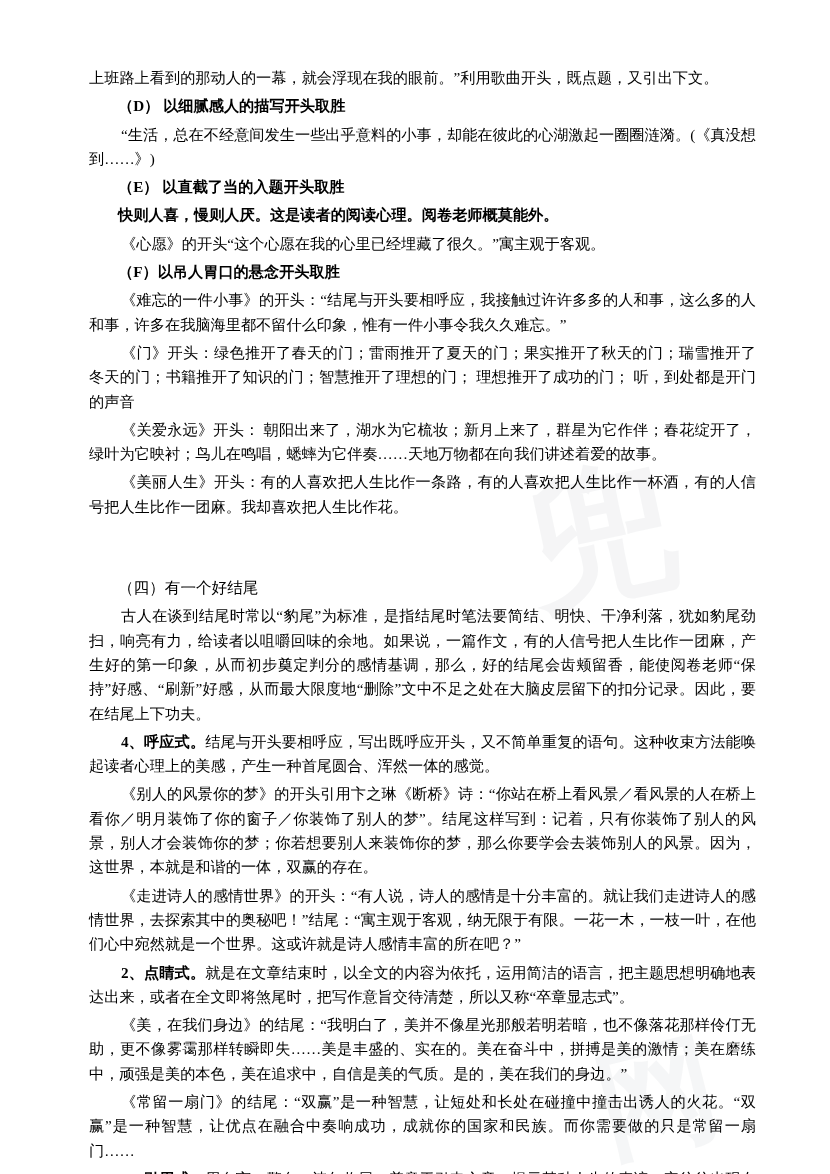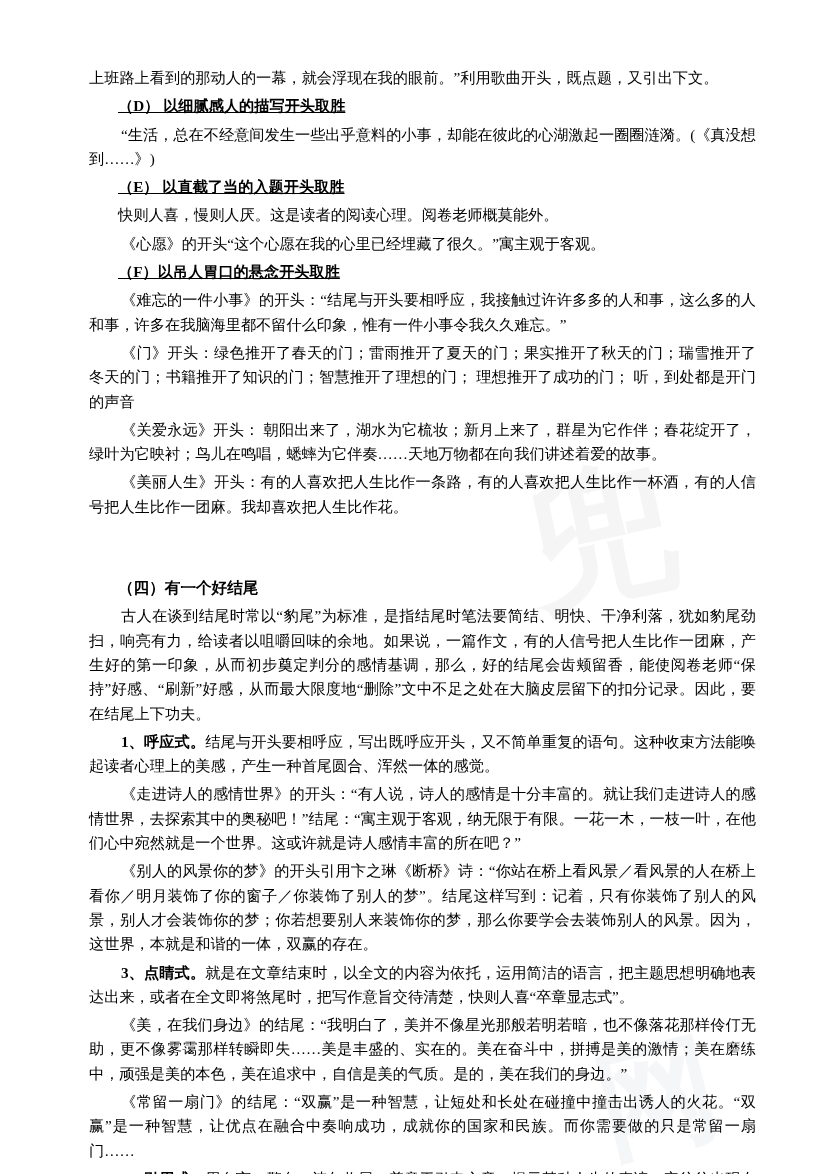--- a/index.html
+++ b/index.html
@@ -82,7 +82,6 @@
     text-indent: 29px;
     font-size: 15.2px;
     line-height: 24.3px;
-    text-decoration: underline;
   }
   .section-title {
     font-weight: 700;

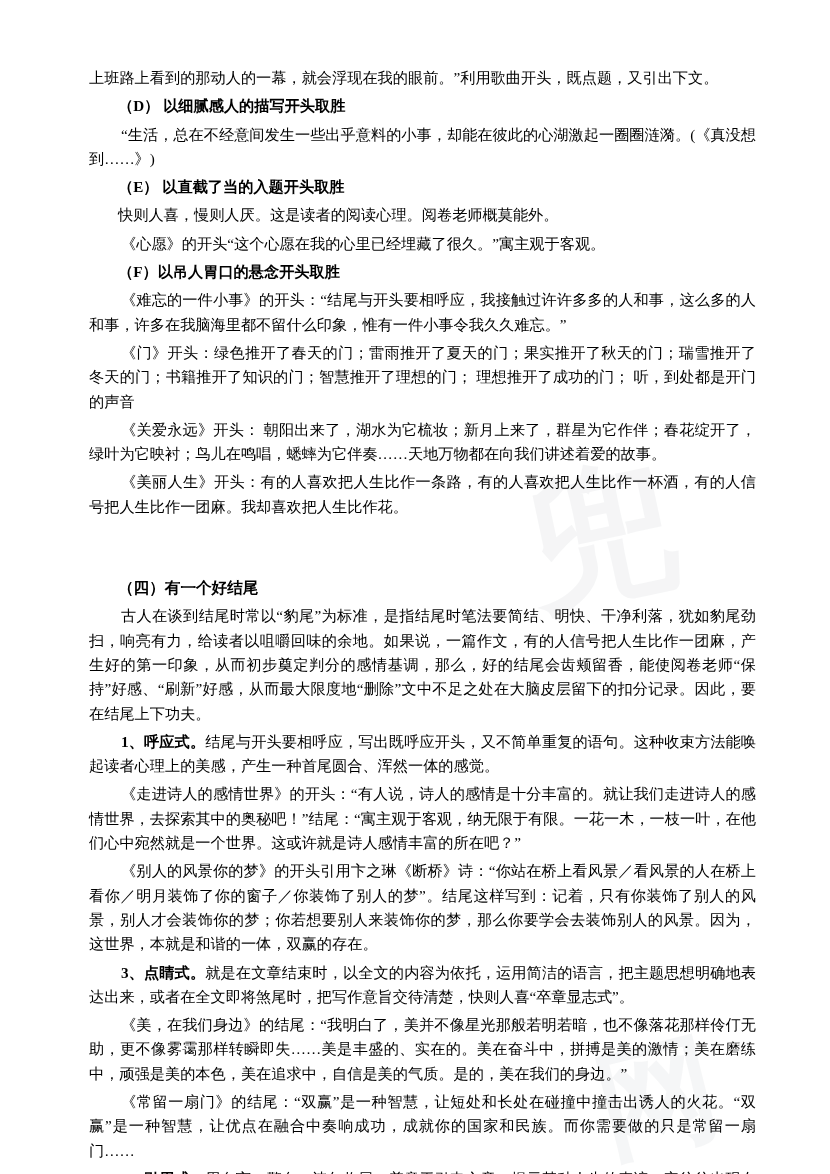--- a/index.html
+++ b/index.html
@@ -70,6 +70,7 @@
   }
   .indent1 {
     text-indent: 29px;
+    font-weight: bold;
   }
   .indent2 {
     text-indent: 32px;

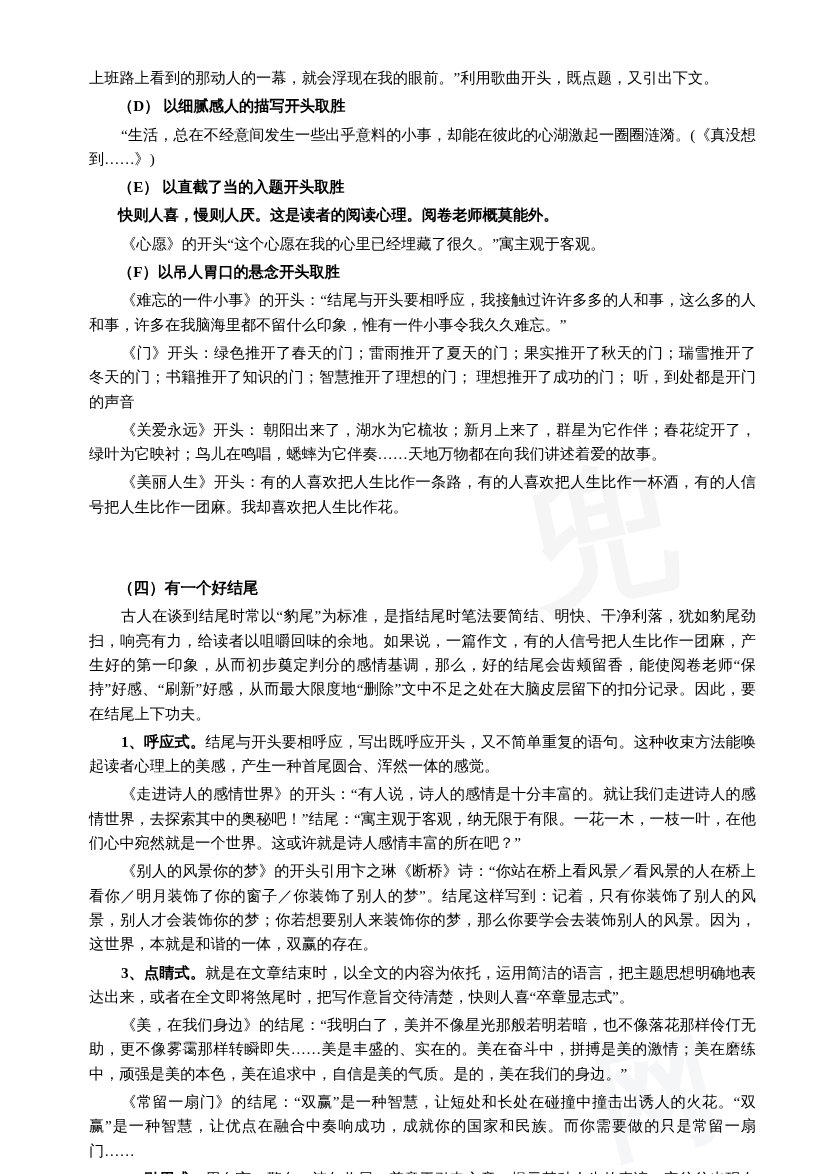--- a/index.html
+++ b/index.html
@@ -85,7 +85,7 @@
     line-height: 24.3px;
   }
   .section-title {
-    font-weight: 700;
+    font-weight: 400;
     text-indent: 29px;
     font-size: 15.6px;
     line-height: 24.3px;

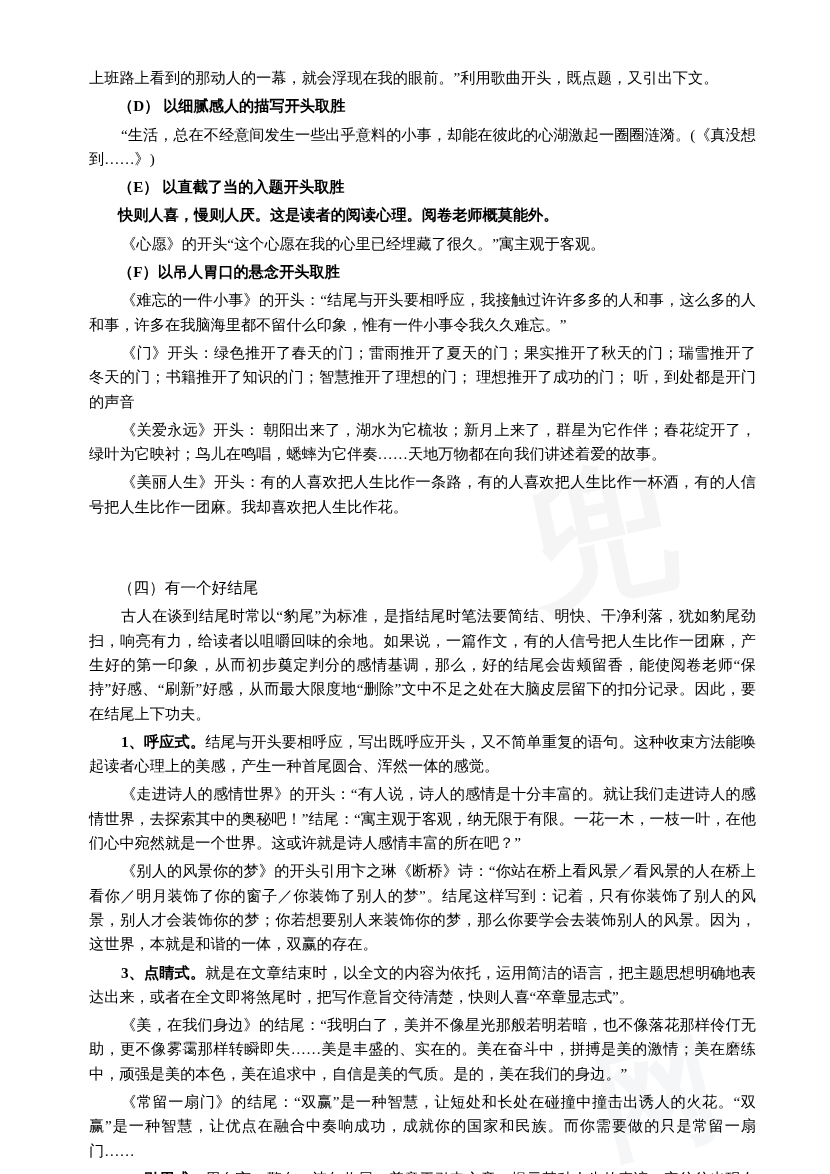--- a/index.html
+++ b/index.html
@@ -120,7 +120,7 @@
       <div class="spacer-lg"></div>
       <p class="section-title">（四）有一个好结尾</p>
       <p class="indent2">古人在谈到结尾时常以“豹尾”为标准，是指结尾时笔法要简结、明快、干净利落，犹如豹尾劲扫，响亮有力，给读者以咀嚼回味的余地。如果说，一篇作文，有的人信号把人生比作一团麻，产生好的第一印象，从而初步奠定判分的感情基调，那么，好的结尾会齿颊留香，能使阅卷老师“保持”好感、“刷新”好感，从而最大限度地“删除”文中不足之处在大脑皮层留下的扣分记录。因此，要在结尾上下功夫。</p>
-      <p class="indent2"><span class="numlead">1、呼应式。</span><span>结尾与开头要相呼应，写出既呼应开头，又不简单重复的语句。这种收束方法能唤起读者心理上的美感，产生一种首尾圆合、浑然一体的感觉。</span></p>
+      <p class="indent2"><span class="numlead">4、呼应式。</span><span>结尾与开头要相呼应，写出既呼应开头，又不简单重复的语句。这种收束方法能唤起读者心理上的美感，产生一种首尾圆合、浑然一体的感觉。</span></p>
       <p class="indent2">《走进诗人的感情世界》的开头：“有人说，诗人的感情是十分丰富的。就让我们走进诗人的感情世界，去探索其中的奥秘吧！”结尾：“寓主观于客观，纳无限于有限。一花一木，一枝一叶，在他们心中宛然就是一个世界。这或许就是诗人感情丰富的所在吧？”</p>
       <p class="indent2">《别人的风景你的梦》的开头引用卞之琳《断桥》诗：“你站在桥上看风景／看风景的人在桥上看你／明月装饰了你的窗子／你装饰了别人的梦”。结尾这样写到：记着，只有你装饰了别人的风景，别人才会装饰你的梦；你若想要别人来装饰你的梦，那么你要学会去装饰别人的风景。因为，这世界，本就是和谐的一体，双赢的存在。</p>
       <p class="indent2"><span class="numlead">3、点睛式。</span><span>就是在文章结束时，以全文的内容为依托，运用简洁的语言，把主题思想明确地表达出来，或者在全文即将煞尾时，把写作意旨交待清楚，快则人喜“卒章显志式”。</span></p>

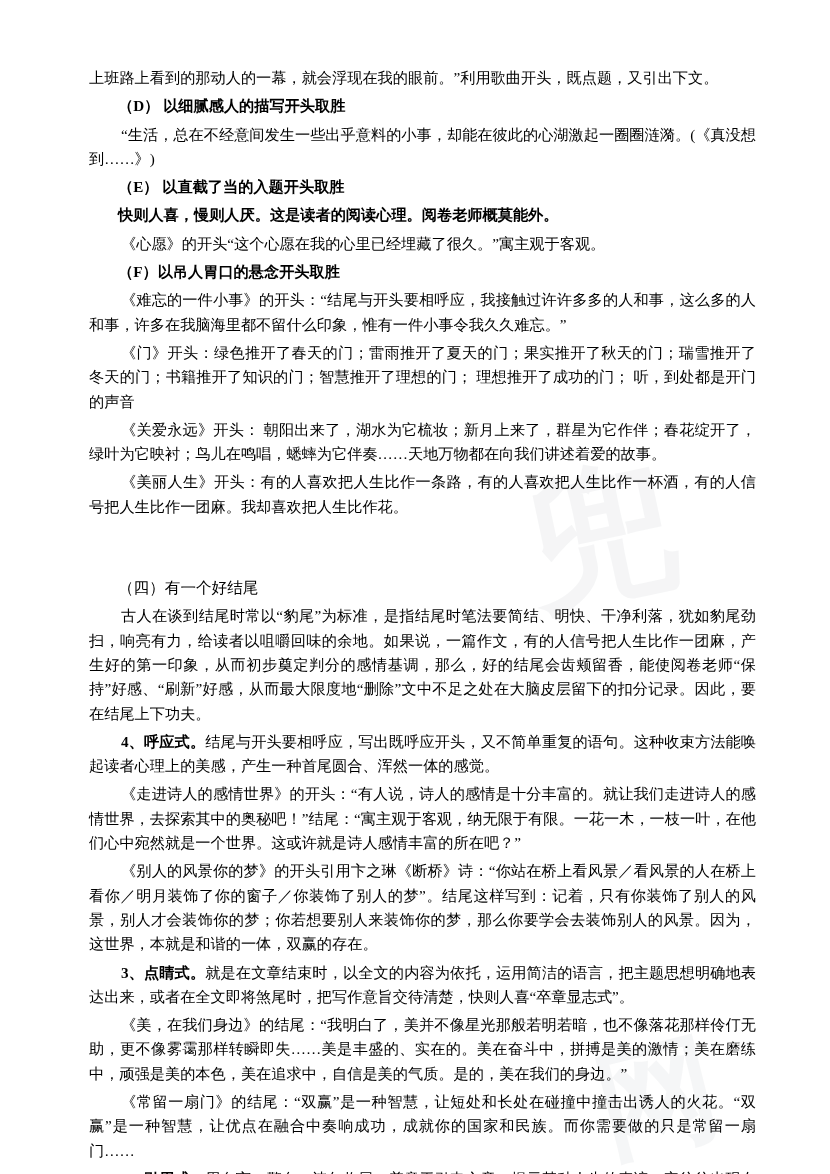--- a/index.html
+++ b/index.html
@@ -121,8 +121,8 @@
       <p class="section-title">（四）有一个好结尾</p>
       <p class="indent2">古人在谈到结尾时常以“豹尾”为标准，是指结尾时笔法要简结、明快、干净利落，犹如豹尾劲扫，响亮有力，给读者以咀嚼回味的余地。如果说，一篇作文，有的人信号把人生比作一团麻，产生好的第一印象，从而初步奠定判分的感情基调，那么，好的结尾会齿颊留香，能使阅卷老师“保持”好感、“刷新”好感，从而最大限度地“删除”文中不足之处在大脑皮层留下的扣分记录。因此，要在结尾上下功夫。</p>
       <p class="indent2"><span class="numlead">4、呼应式。</span><span>结尾与开头要相呼应，写出既呼应开头，又不简单重复的语句。这种收束方法能唤起读者心理上的美感，产生一种首尾圆合、浑然一体的感觉。</span></p>
+      <p class="indent2">《别人的风景你的梦》的开头引用卞之琳《断桥》诗：“你站在桥上看风景／看风景的人在桥上看你／明月装饰了你的窗子／你装饰了别人的梦”。结尾这样写到：记着，只有你装饰了别人的风景，别人才会装饰你的梦；你若想要别人来装饰你的梦，那么你要学会去装饰别人的风景。因为，这世界，本就是和谐的一体，双赢的存在。</p>
       <p class="indent2">《走进诗人的感情世界》的开头：“有人说，诗人的感情是十分丰富的。就让我们走进诗人的感情世界，去探索其中的奥秘吧！”结尾：“寓主观于客观，纳无限于有限。一花一木，一枝一叶，在他们心中宛然就是一个世界。这或许就是诗人感情丰富的所在吧？”</p>
-      <p class="indent2">《别人的风景你的梦》的开头引用卞之琳《断桥》诗：“你站在桥上看风景／看风景的人在桥上看你／明月装饰了你的窗子／你装饰了别人的梦”。结尾这样写到：记着，只有你装饰了别人的风景，别人才会装饰你的梦；你若想要别人来装饰你的梦，那么你要学会去装饰别人的风景。因为，这世界，本就是和谐的一体，双赢的存在。</p>
       <p class="indent2"><span class="numlead">3、点睛式。</span><span>就是在文章结束时，以全文的内容为依托，运用简洁的语言，把主题思想明确地表达出来，或者在全文即将煞尾时，把写作意旨交待清楚，快则人喜“卒章显志式”。</span></p>
       <p class="indent2">《美，在我们身边》的结尾：“我明白了，美并不像星光那般若明若暗，也不像落花那样伶仃无助，更不像雾霭那样转瞬即失……美是丰盛的、实在的。美在奋斗中，拼搏是美的激情；美在磨练中，顽强是美的本色，美在追求中，自信是美的气质。是的，美在我们的身边。”</p>
       <p class="indent2">《常留一扇门》的结尾：“双赢”是一种智慧，让短处和长处在碰撞中撞击出诱人的火花。“双赢”是一种智慧，让优点在融合中奏响成功，成就你的国家和民族。而你需要做的只是常留一扇门……</p>

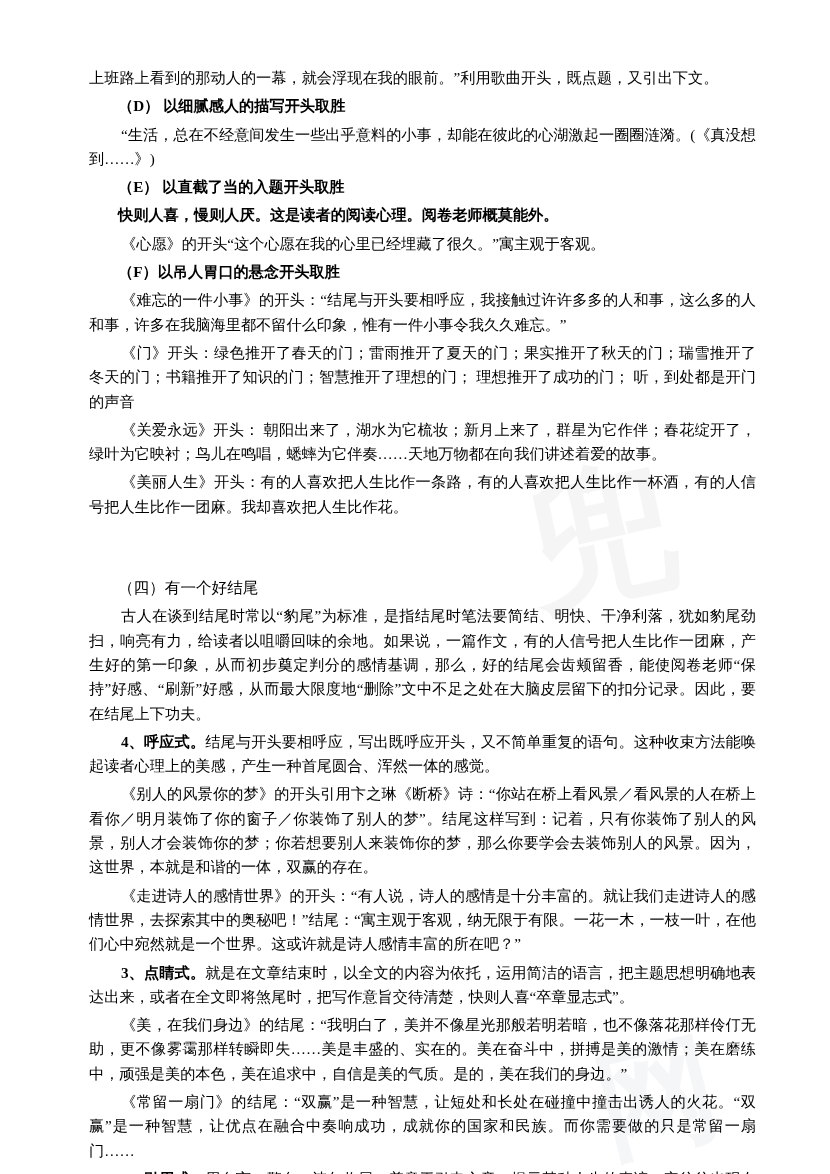--- a/index.html
+++ b/index.html
@@ -123,7 +123,7 @@
       <p class="indent2"><span class="numlead">4、呼应式。</span><span>结尾与开头要相呼应，写出既呼应开头，又不简单重复的语句。这种收束方法能唤起读者心理上的美感，产生一种首尾圆合、浑然一体的感觉。</span></p>
       <p class="indent2">《别人的风景你的梦》的开头引用卞之琳《断桥》诗：“你站在桥上看风景／看风景的人在桥上看你／明月装饰了你的窗子／你装饰了别人的梦”。结尾这样写到：记着，只有你装饰了别人的风景，别人才会装饰你的梦；你若想要别人来装饰你的梦，那么你要学会去装饰别人的风景。因为，这世界，本就是和谐的一体，双赢的存在。</p>
       <p class="indent2">《走进诗人的感情世界》的开头：“有人说，诗人的感情是十分丰富的。就让我们走进诗人的感情世界，去探索其中的奥秘吧！”结尾：“寓主观于客观，纳无限于有限。一花一木，一枝一叶，在他们心中宛然就是一个世界。这或许就是诗人感情丰富的所在吧？”</p>
-      <p class="indent2"><span class="numlead">3、点睛式。</span><span>就是在文章结束时，以全文的内容为依托，运用简洁的语言，把主题思想明确地表达出来，或者在全文即将煞尾时，把写作意旨交待清楚，快则人喜“卒章显志式”。</span></p>
+      <p class="indent2"><span class="numlead">2、点睛式。</span><span>就是在文章结束时，以全文的内容为依托，运用简洁的语言，把主题思想明确地表达出来，或者在全文即将煞尾时，把写作意旨交待清楚，快则人喜“卒章显志式”。</span></p>
       <p class="indent2">《美，在我们身边》的结尾：“我明白了，美并不像星光那般若明若暗，也不像落花那样伶仃无助，更不像雾霭那样转瞬即失……美是丰盛的、实在的。美在奋斗中，拼搏是美的激情；美在磨练中，顽强是美的本色，美在追求中，自信是美的气质。是的，美在我们的身边。”</p>
       <p class="indent2">《常留一扇门》的结尾：“双赢”是一种智慧，让短处和长处在碰撞中撞击出诱人的火花。“双赢”是一种智慧，让优点在融合中奏响成功，成就你的国家和民族。而你需要做的只是常留一扇门……</p>
       <p class="indent2"><span class="numlead">6、引用式。</span><span>用名言、警名、诗句收尾，着意于引申文章，揭示某种人生的真谛。它往往出现在散文、记叙文、杂文的结尾，用三言两语，表述出含意深刻的耐人寻味的哲理或警策性内容，使之深深地印在读者的心中，起到“言已尽，意无穷”的效果。</span></p>

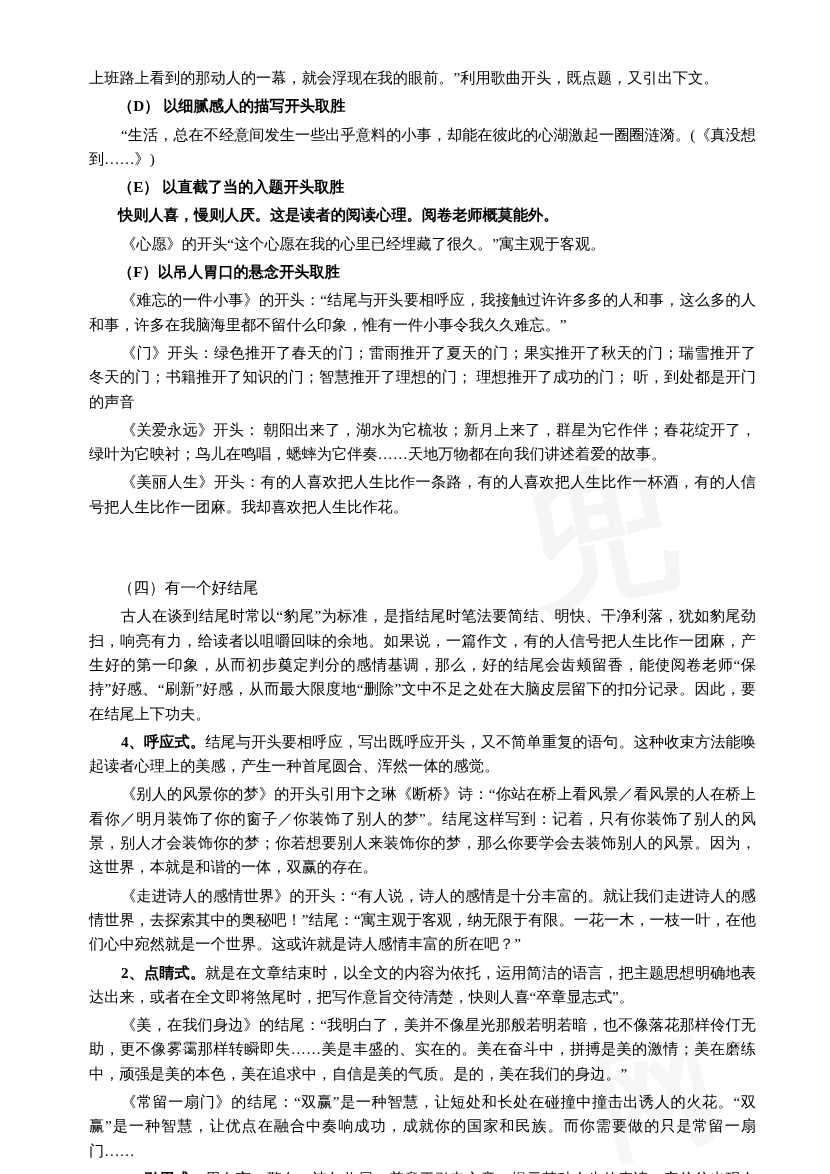--- a/index.html
+++ b/index.html
@@ -123,7 +123,7 @@
       <p class="indent2"><span class="numlead">4、呼应式。</span><span>结尾与开头要相呼应，写出既呼应开头，又不简单重复的语句。这种收束方法能唤起读者心理上的美感，产生一种首尾圆合、浑然一体的感觉。</span></p>
       <p class="indent2">《别人的风景你的梦》的开头引用卞之琳《断桥》诗：“你站在桥上看风景／看风景的人在桥上看你／明月装饰了你的窗子／你装饰了别人的梦”。结尾这样写到：记着，只有你装饰了别人的风景，别人才会装饰你的梦；你若想要别人来装饰你的梦，那么你要学会去装饰别人的风景。因为，这世界，本就是和谐的一体，双赢的存在。</p>
       <p class="indent2">《走进诗人的感情世界》的开头：“有人说，诗人的感情是十分丰富的。就让我们走进诗人的感情世界，去探索其中的奥秘吧！”结尾：“寓主观于客观，纳无限于有限。一花一木，一枝一叶，在他们心中宛然就是一个世界。这或许就是诗人感情丰富的所在吧？”</p>
-      <p class="indent2"><span class="numlead">2、点睛式。</span><span>就是在文章结束时，以全文的内容为依托，运用简洁的语言，把主题思想明确地表达出来，或者在全文即将煞尾时，把写作意旨交待清楚，快则人喜“卒章显志式”。</span></p>
+      <p class="indent2"><span class="numlead">2、点睛式。</span><span>就是在文章结束时，以全文的内容为依托，运用简洁的语言，把主题思想明确地表达出来，或者在全文即将煞尾时，把写作意旨交待清楚，所以又称“卒章显志式”。</span></p>
       <p class="indent2">《美，在我们身边》的结尾：“我明白了，美并不像星光那般若明若暗，也不像落花那样伶仃无助，更不像雾霭那样转瞬即失……美是丰盛的、实在的。美在奋斗中，拼搏是美的激情；美在磨练中，顽强是美的本色，美在追求中，自信是美的气质。是的，美在我们的身边。”</p>
       <p class="indent2">《常留一扇门》的结尾：“双赢”是一种智慧，让短处和长处在碰撞中撞击出诱人的火花。“双赢”是一种智慧，让优点在融合中奏响成功，成就你的国家和民族。而你需要做的只是常留一扇门……</p>
       <p class="indent2"><span class="numlead">6、引用式。</span><span>用名言、警名、诗句收尾，着意于引申文章，揭示某种人生的真谛。它往往出现在散文、记叙文、杂文的结尾，用三言两语，表述出含意深刻的耐人寻味的哲理或警策性内容，使之深深地印在读者的心中，起到“言已尽，意无穷”的效果。</span></p>

